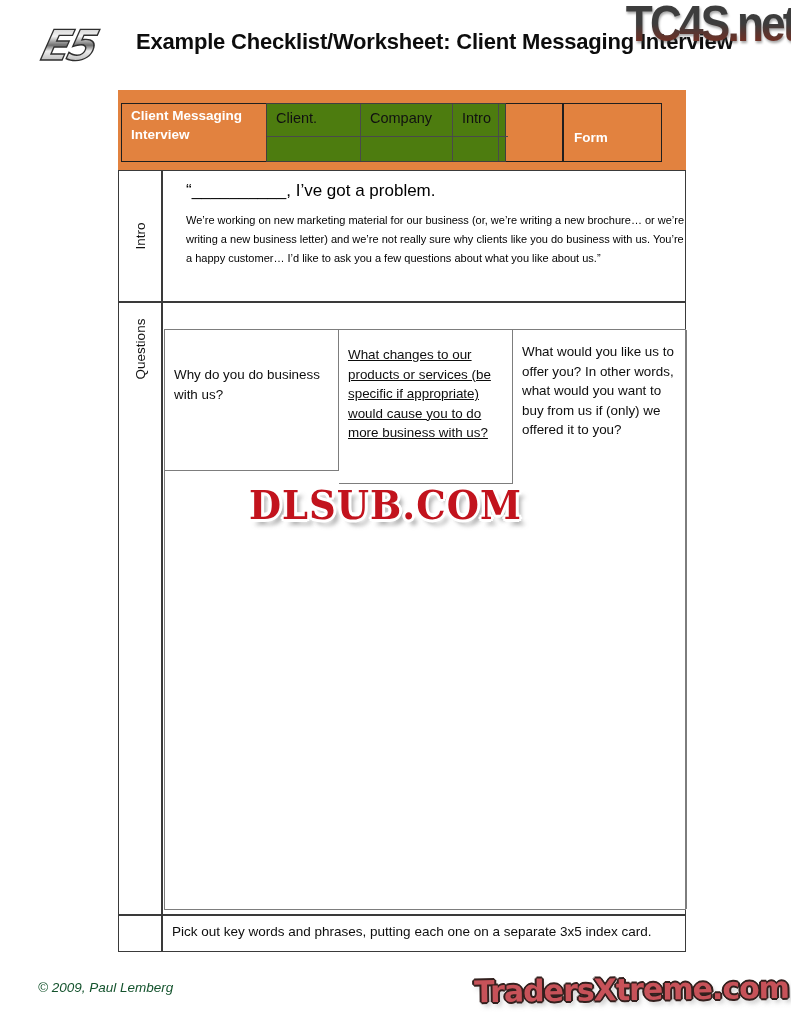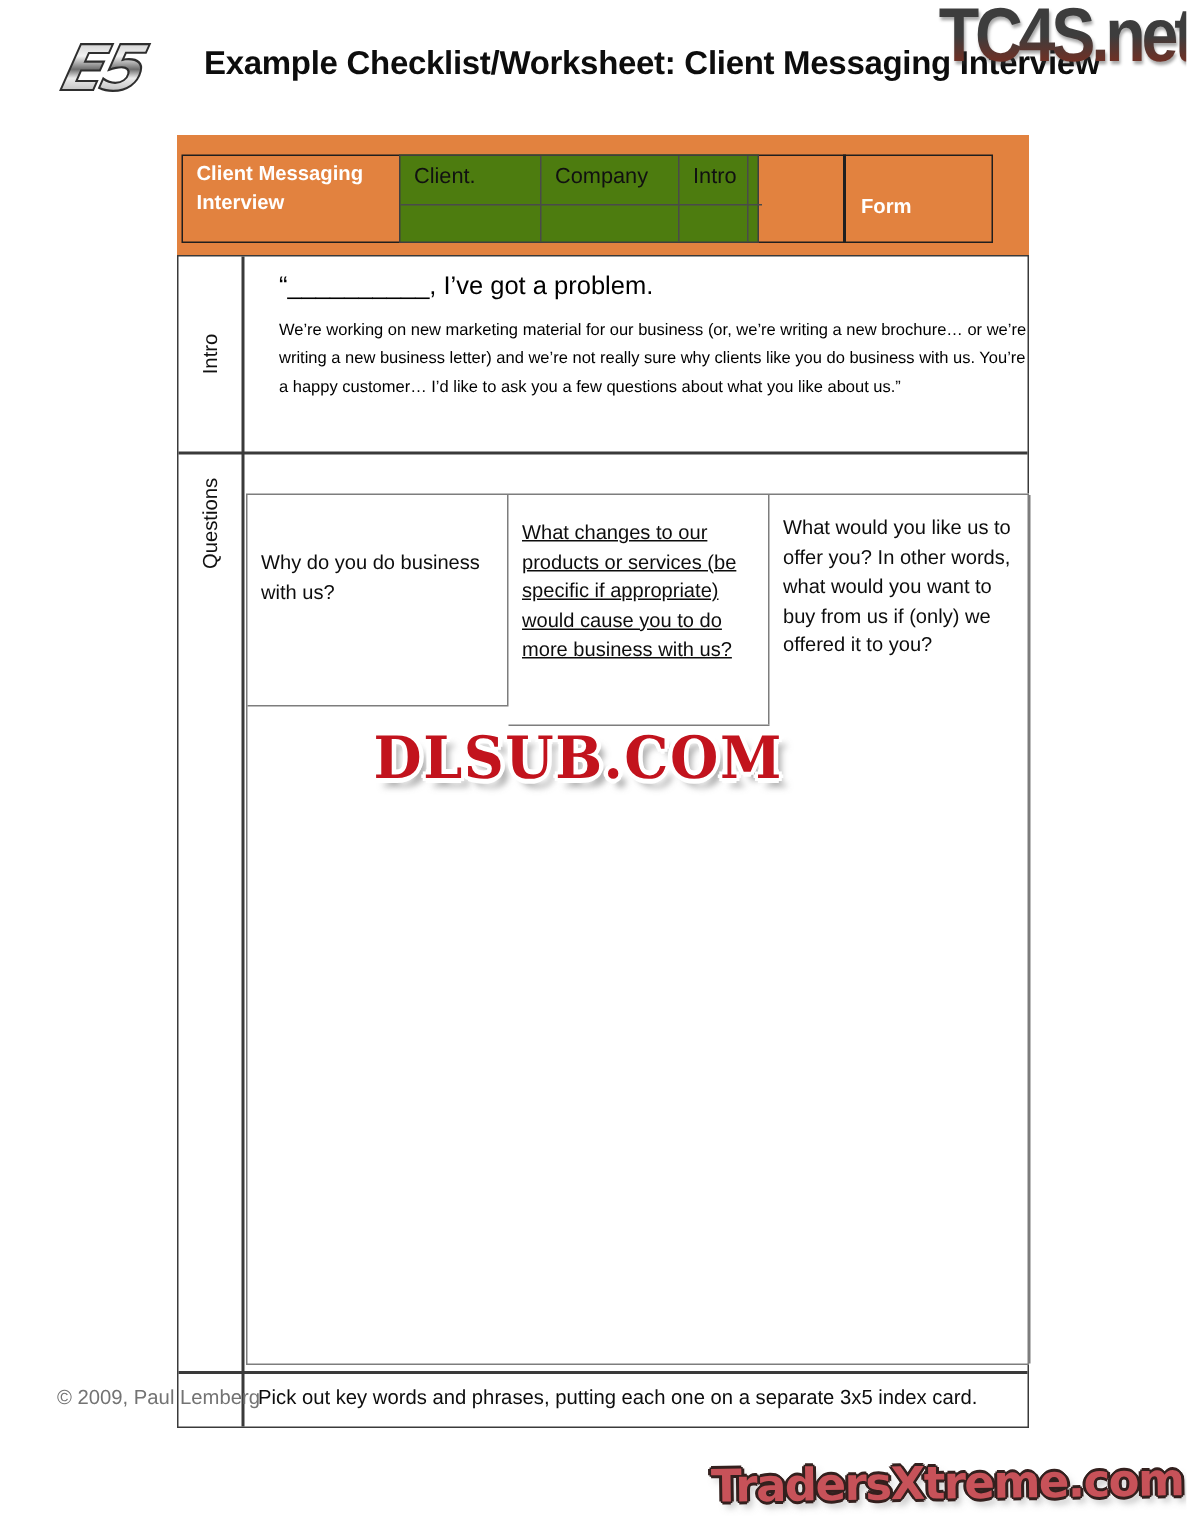--- a/index.html
+++ b/index.html
@@ -100,7 +100,7 @@
       5px 6px 4px rgba(110,110,110,0.55);
     z-index:20; white-space:nowrap;
   }
-  .copyright { position:absolute; left:38px; top:924px; font-size:13.5px; color:#737373; }
+  .copyright { position:absolute; left:38px; top:980px; font-size:13.5px; color:#14532d;font-style:italic; }
   .wm-traders {
     position:absolute; right:2px; top:972px;
     font-family:"DejaVu Sans", sans-serif; font-weight:bold;

